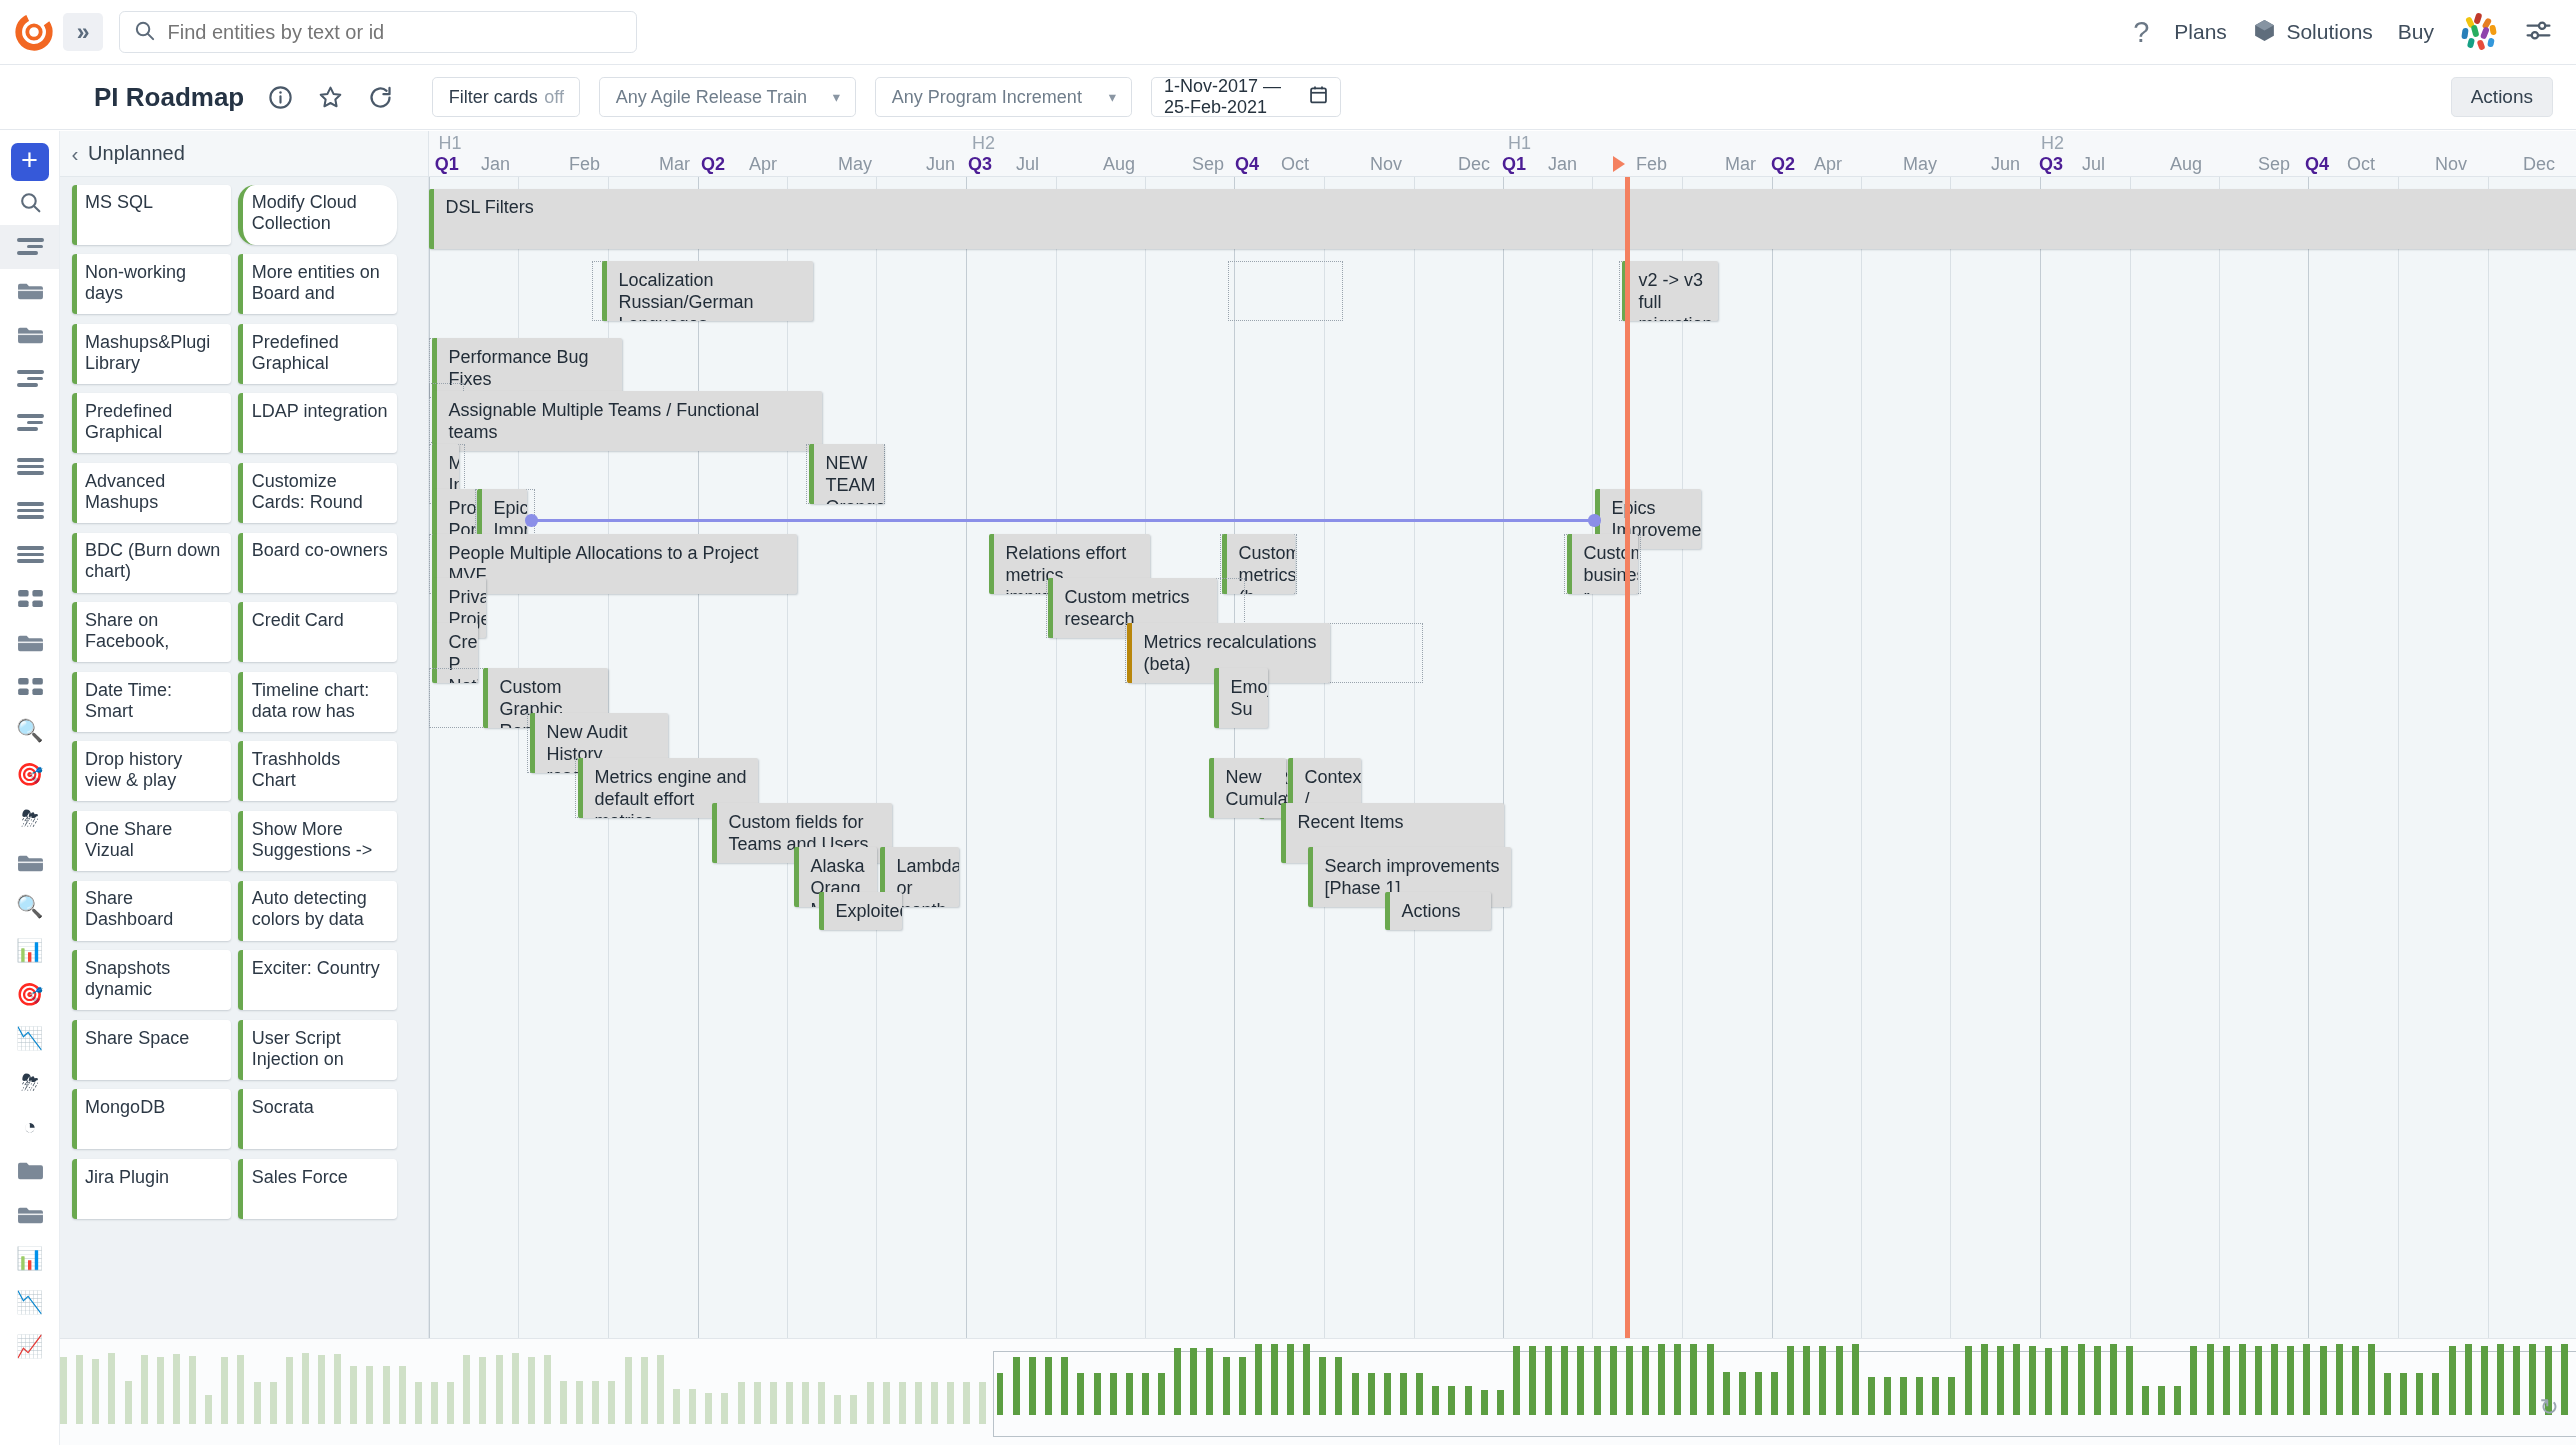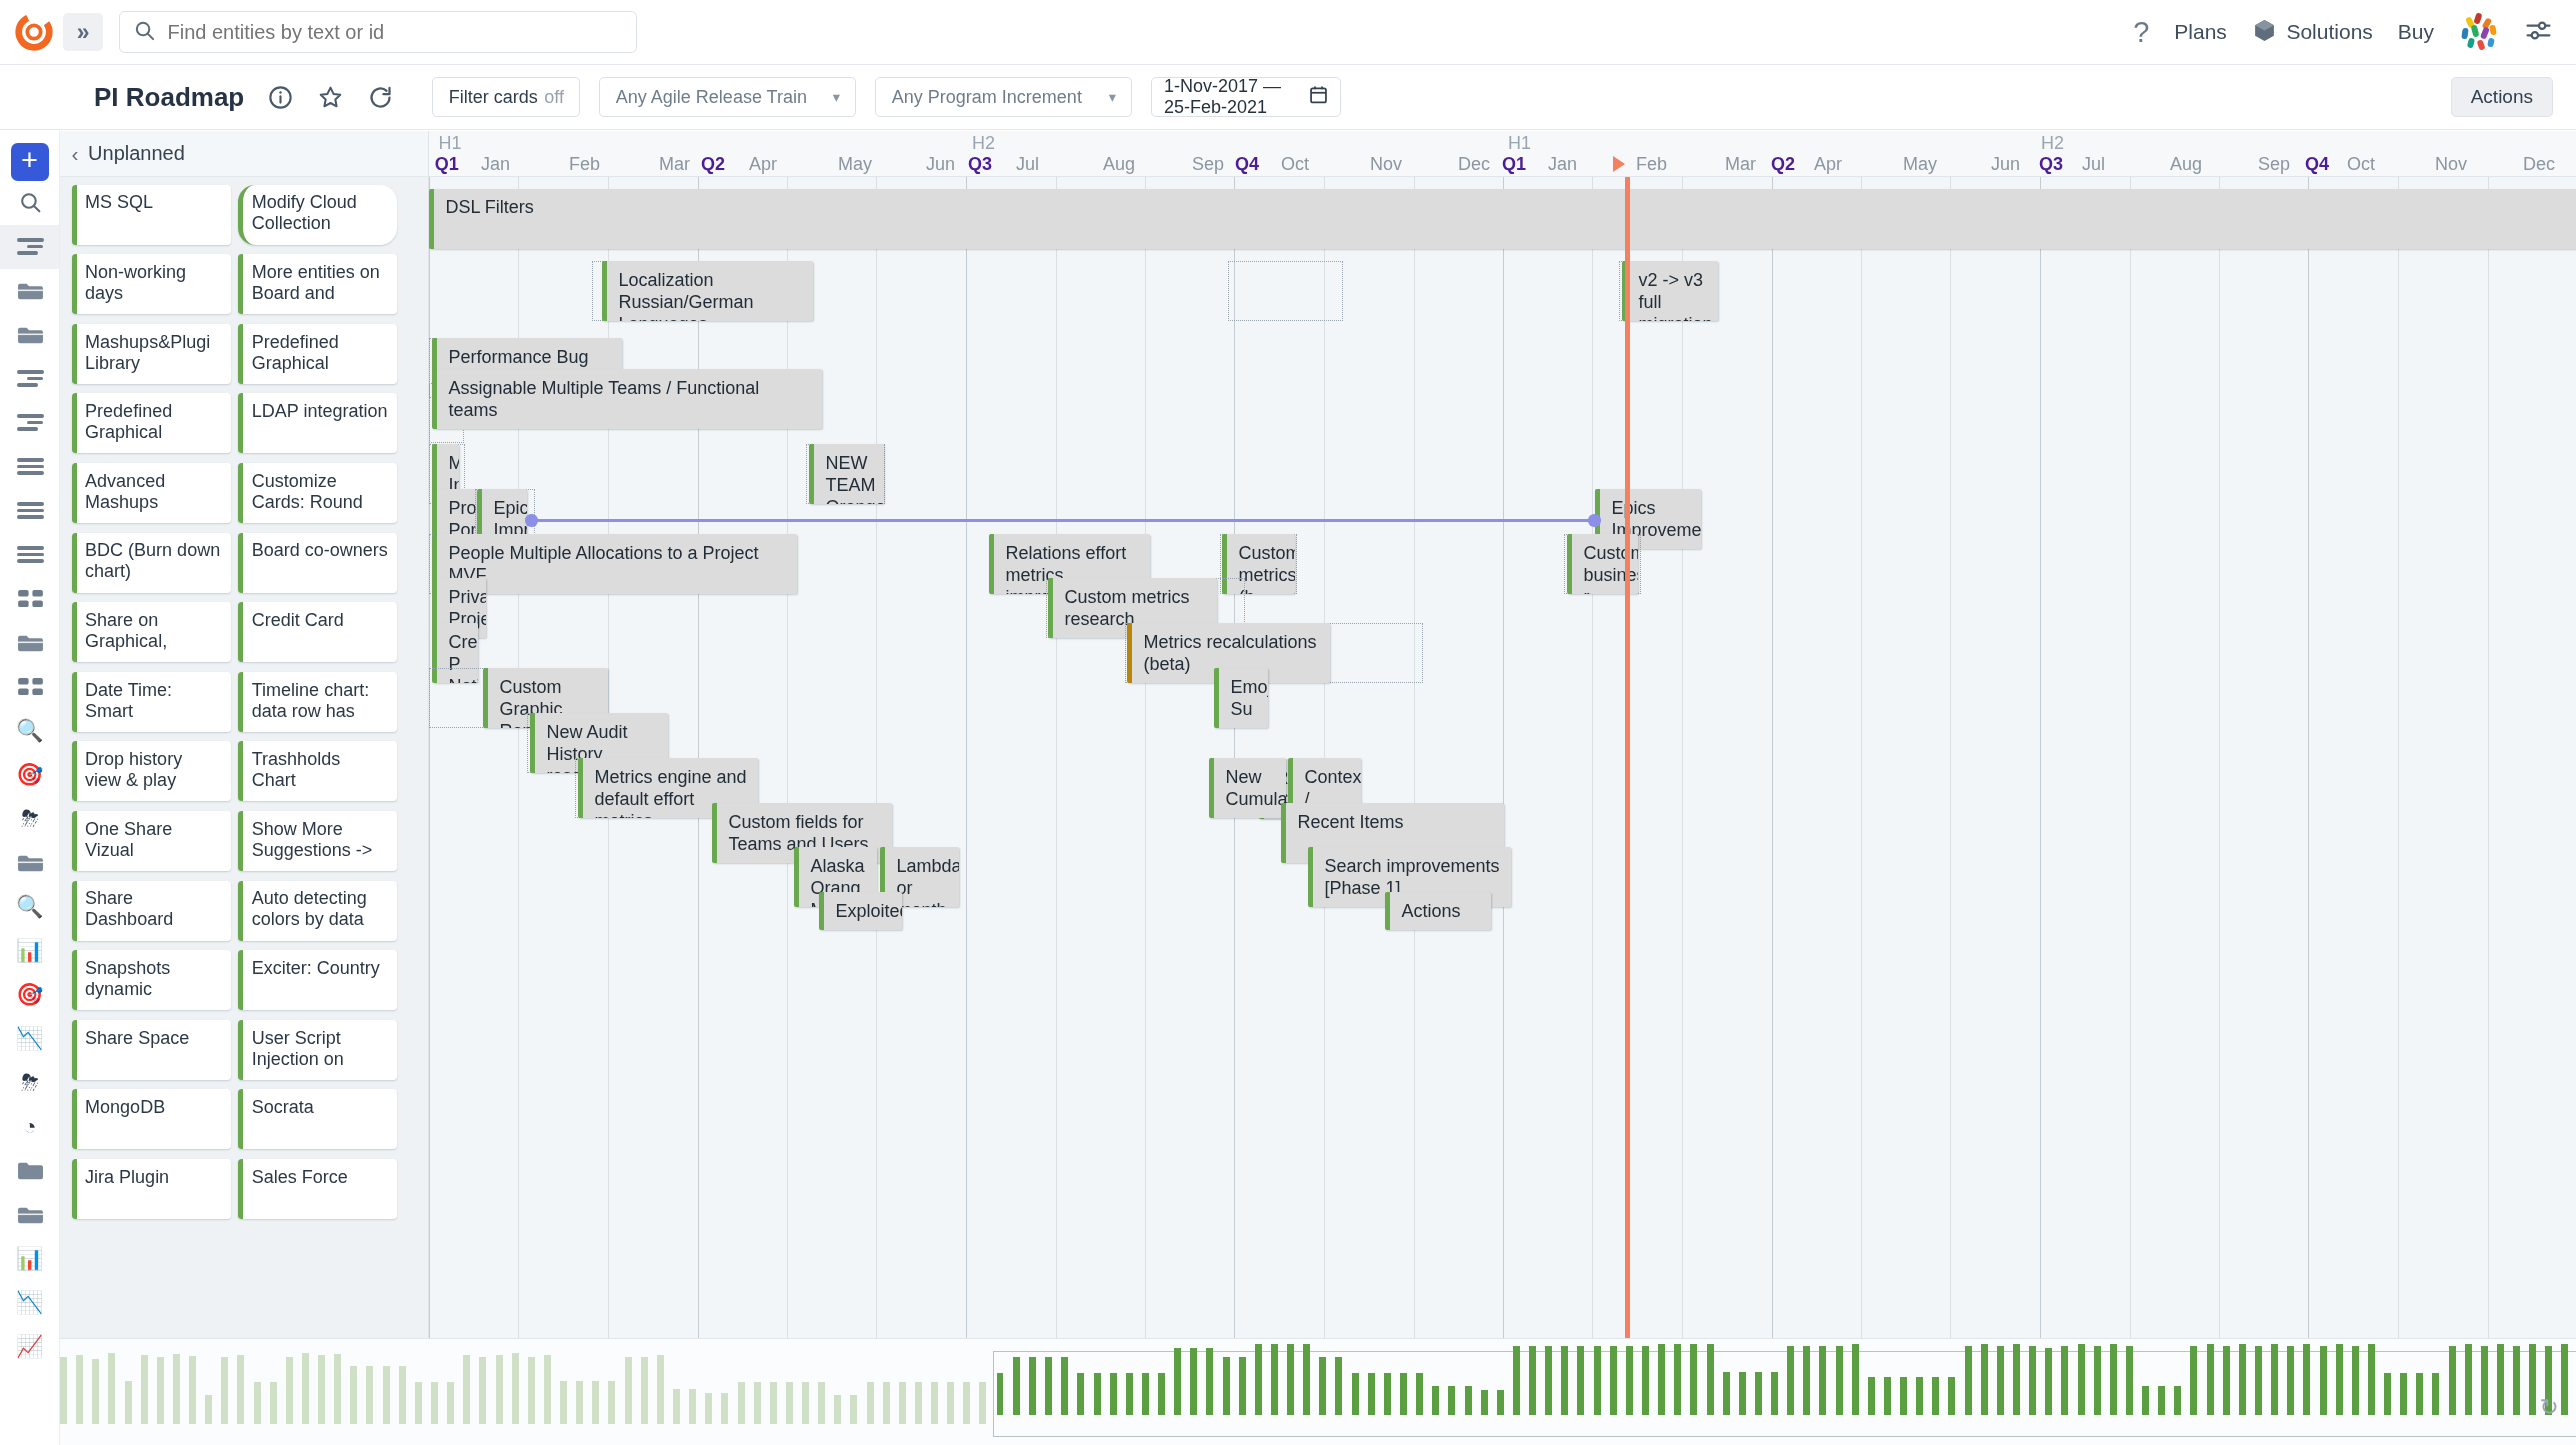--- a/index.html
+++ b/index.html
@@ -448,7 +448,7 @@
       <div class="plan" style="left: 0px; top: 161px; width: 140px; height: 60px;"></div>
       <div class="bar" style="left: 2.9px; top: 161px; width: 190px; height: 60px; border-left-color: rgb(106, 168, 79); background: rgb(220, 220, 220);">Performance Bug Fixes</div>
       <div class="plan" style="left: 0px; top: 206px; width: 35px; height: 60px;"></div>
-      <div class="bar" style="left: 2.9px; top: 192px; width: 390px; height: 60px; border-left-color: rgb(106, 168, 79); background: rgb(220, 220, 220);">Assignable Multiple Teams / Functional teams</div>
+      <div class="bar" style="left: 2.9px; top: 214px; width: 390px; height: 60px; border-left-color: rgb(106, 168, 79); background: rgb(220, 220, 220);">Assignable Multiple Teams / Functional teams</div>
       <div class="plan" style="left: 0px; top: 267px; width: 36px; height: 60px;"></div>
       <div class="bar" style="left: 2.9px; top: 267px; width: 27px; height: 60px; border-left-color: rgb(106, 168, 79); background: rgb(220, 220, 220);">M In</div>
       <div class="plan" style="left: 377px; top: 267px; width: 79px; height: 60px;"></div>

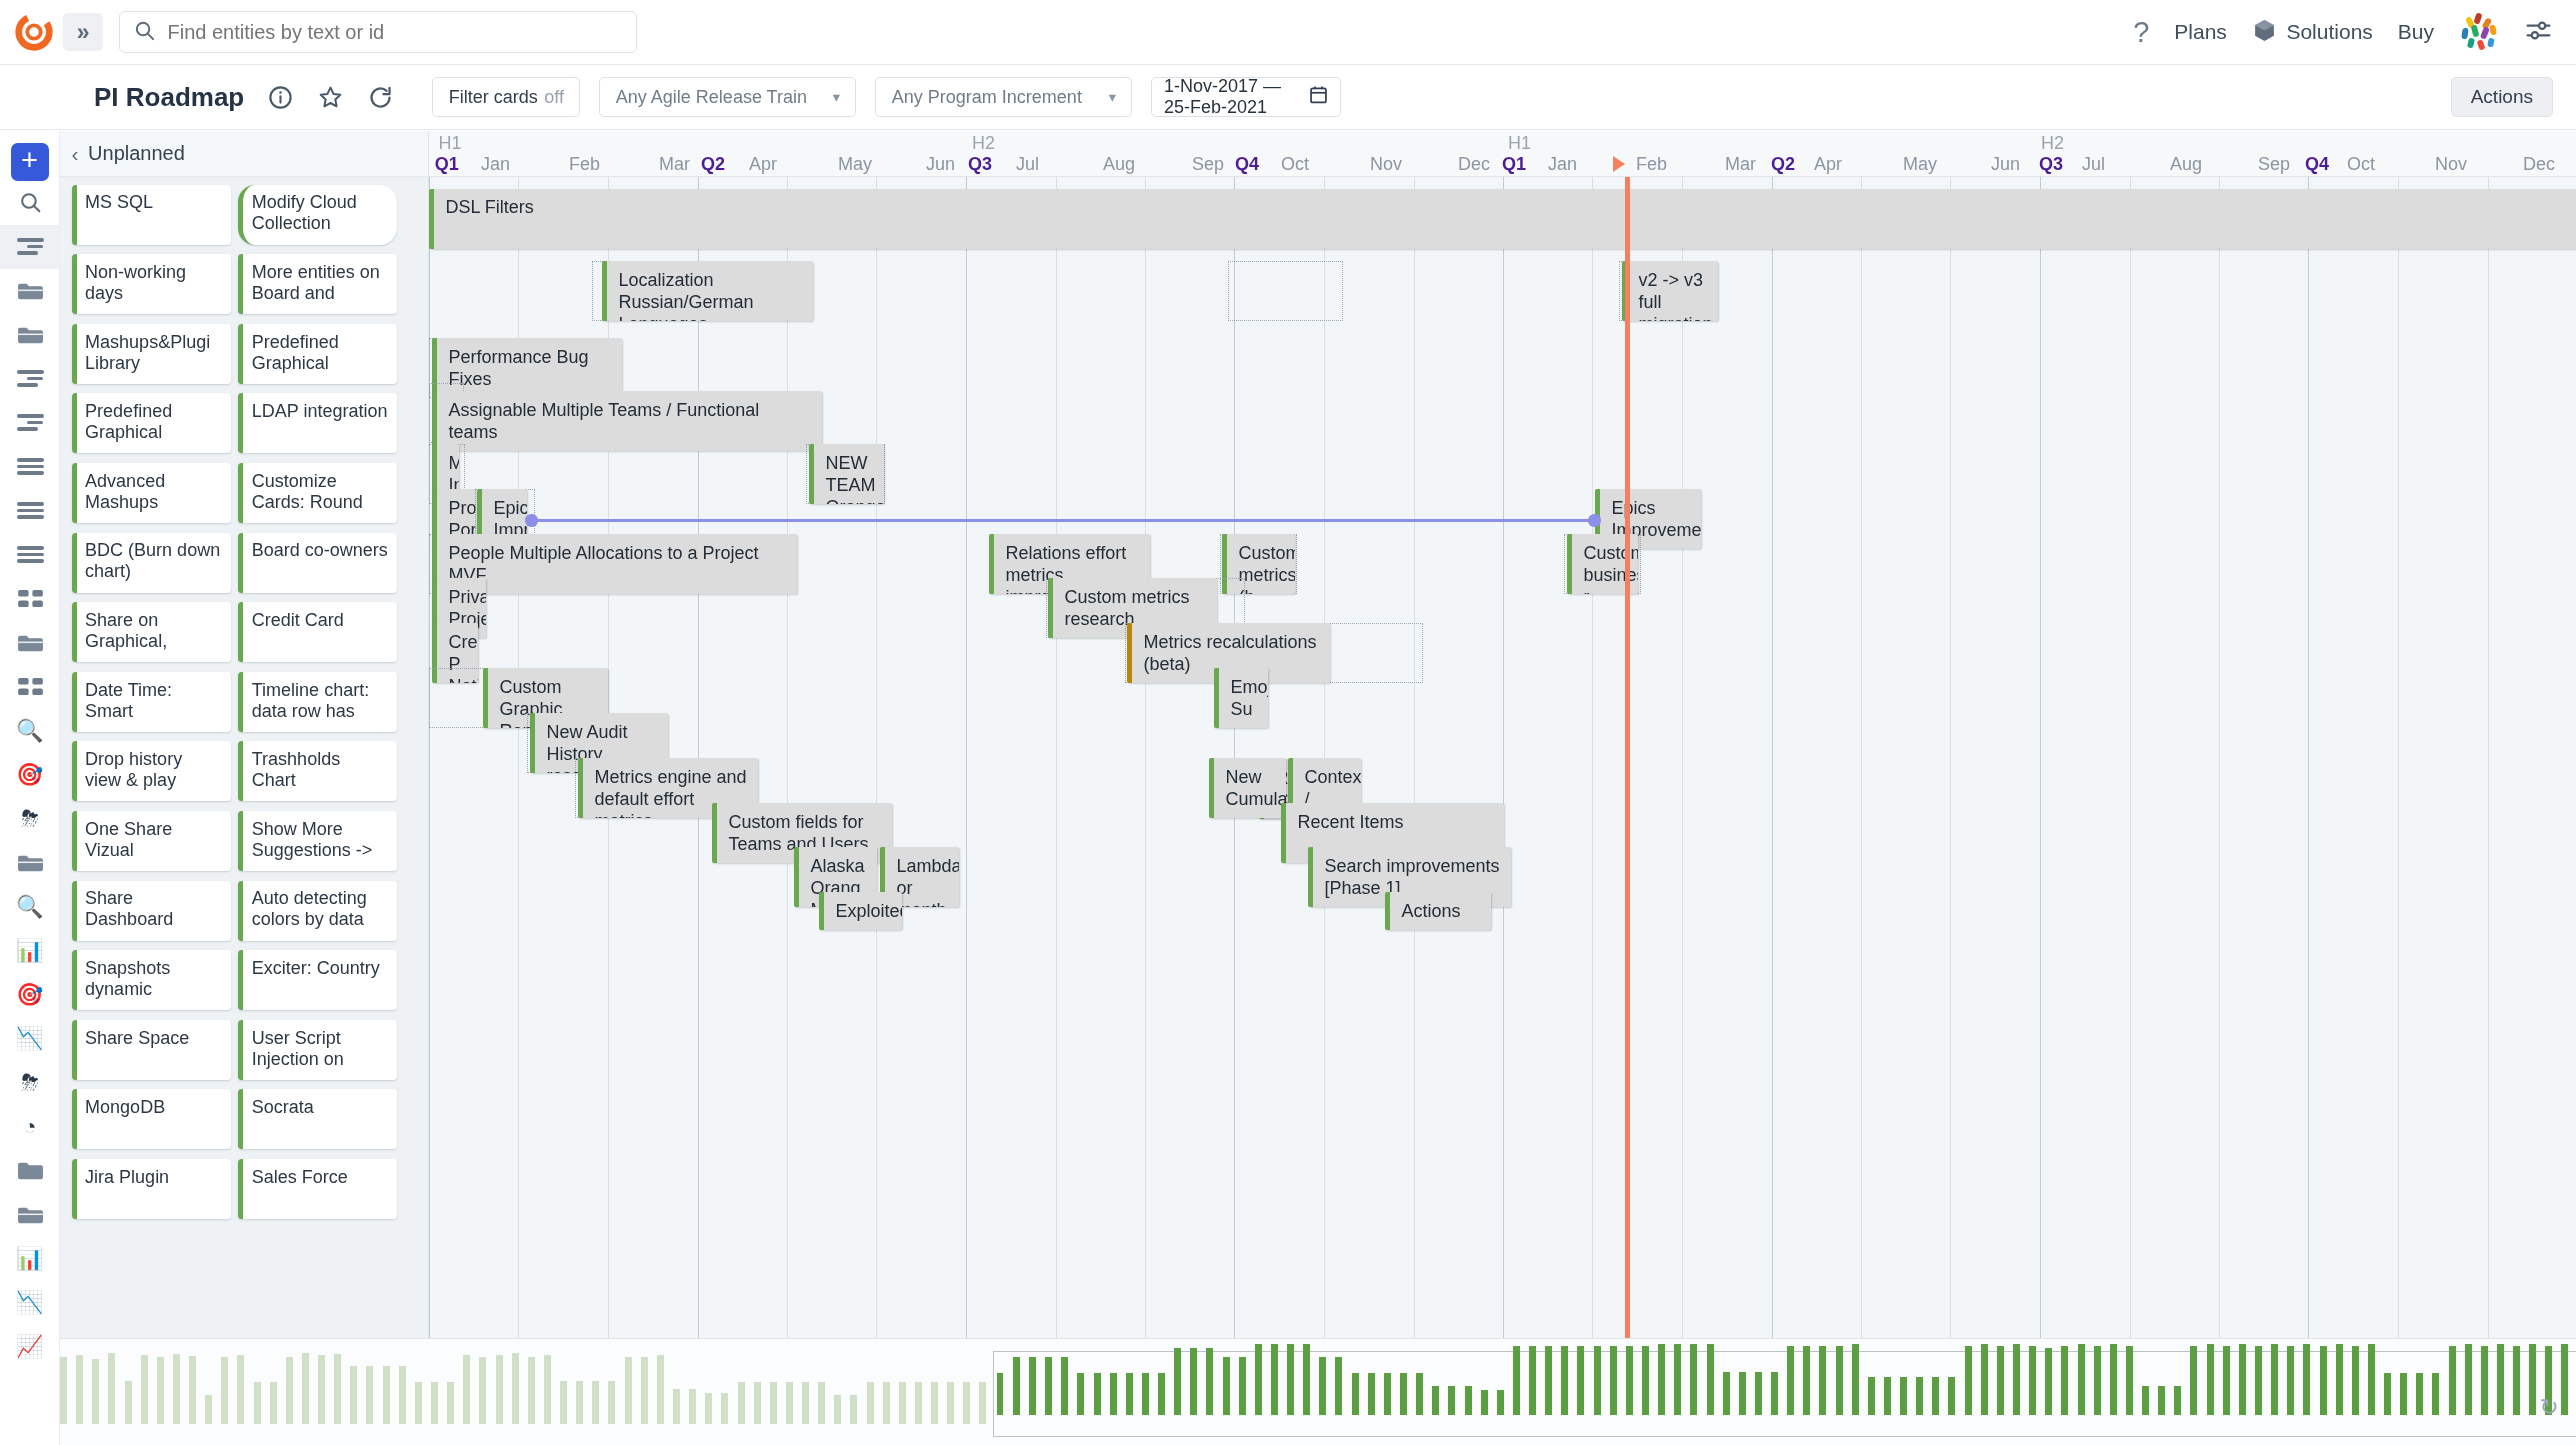--- a/index.html
+++ b/index.html
@@ -353,7 +353,7 @@
         <div class="ucard" style="border-left-color: rgb(106, 168, 79);">Customize Cards: Round</div>
         <div class="ucard" style="border-left-color: rgb(106, 168, 79);">BDC (Burn down chart)</div>
         <div class="ucard" style="border-left-color: rgb(106, 168, 79);">Board co-owners</div>
-        <div class="ucard" style="border-left-color: rgb(106, 168, 79);">Share on Graphical,</div>
+        <div class="ucard" style="border-left-color: rgb(106, 168, 79);">Share on Facebook,</div>
         <div class="ucard" style="border-left-color: rgb(106, 168, 79);">Credit Card</div>
         <div class="ucard" style="border-left-color: rgb(106, 168, 79);">Date Time: Smart</div>
         <div class="ucard" style="border-left-color: rgb(106, 168, 79);">Timeline chart: data row has</div>

